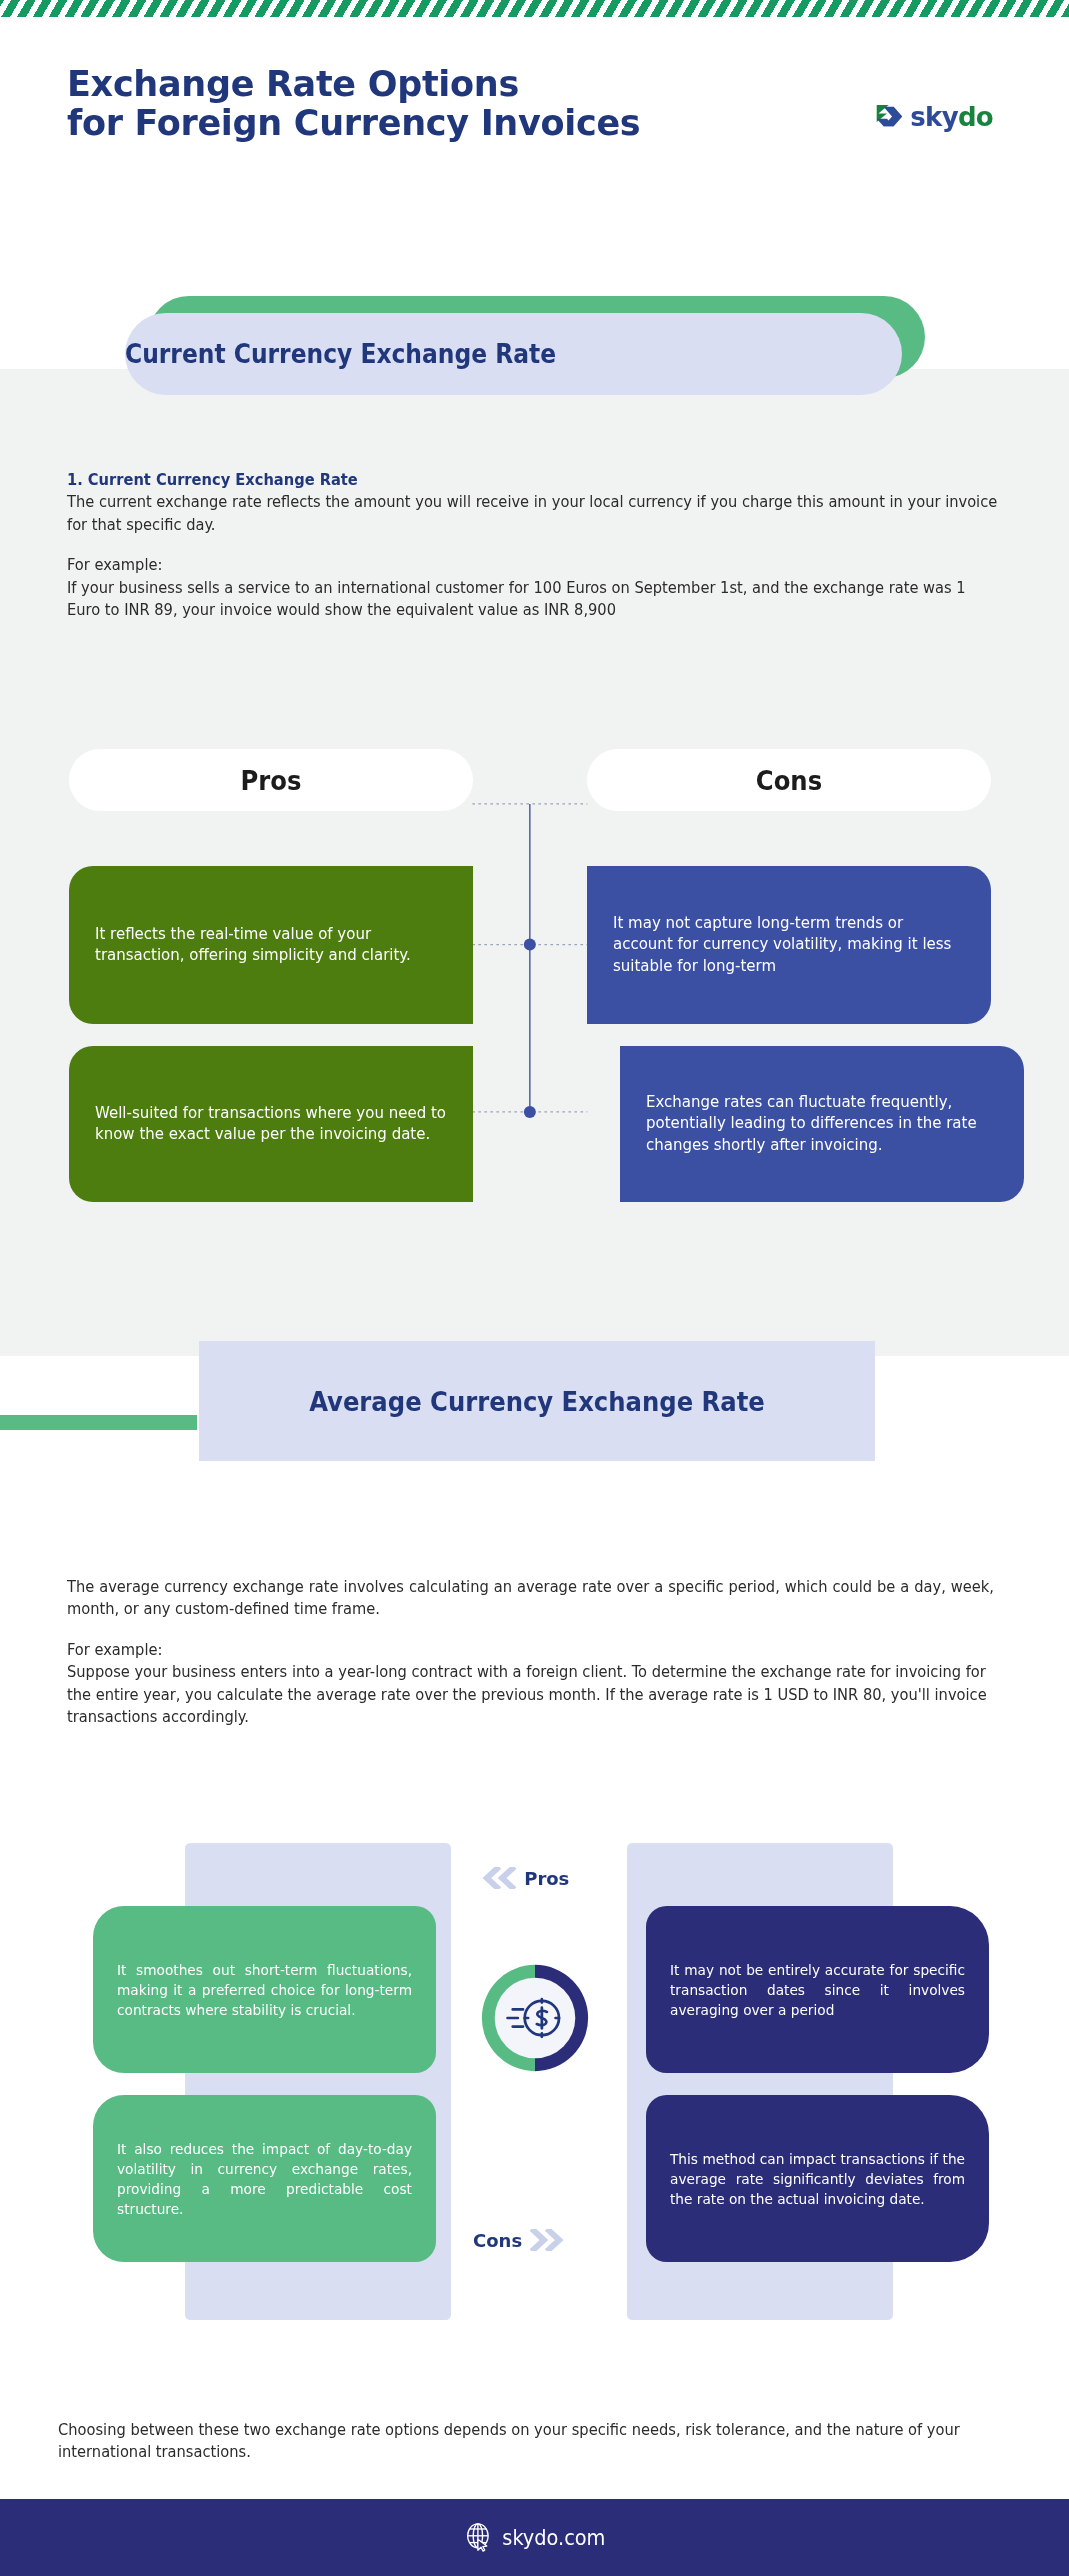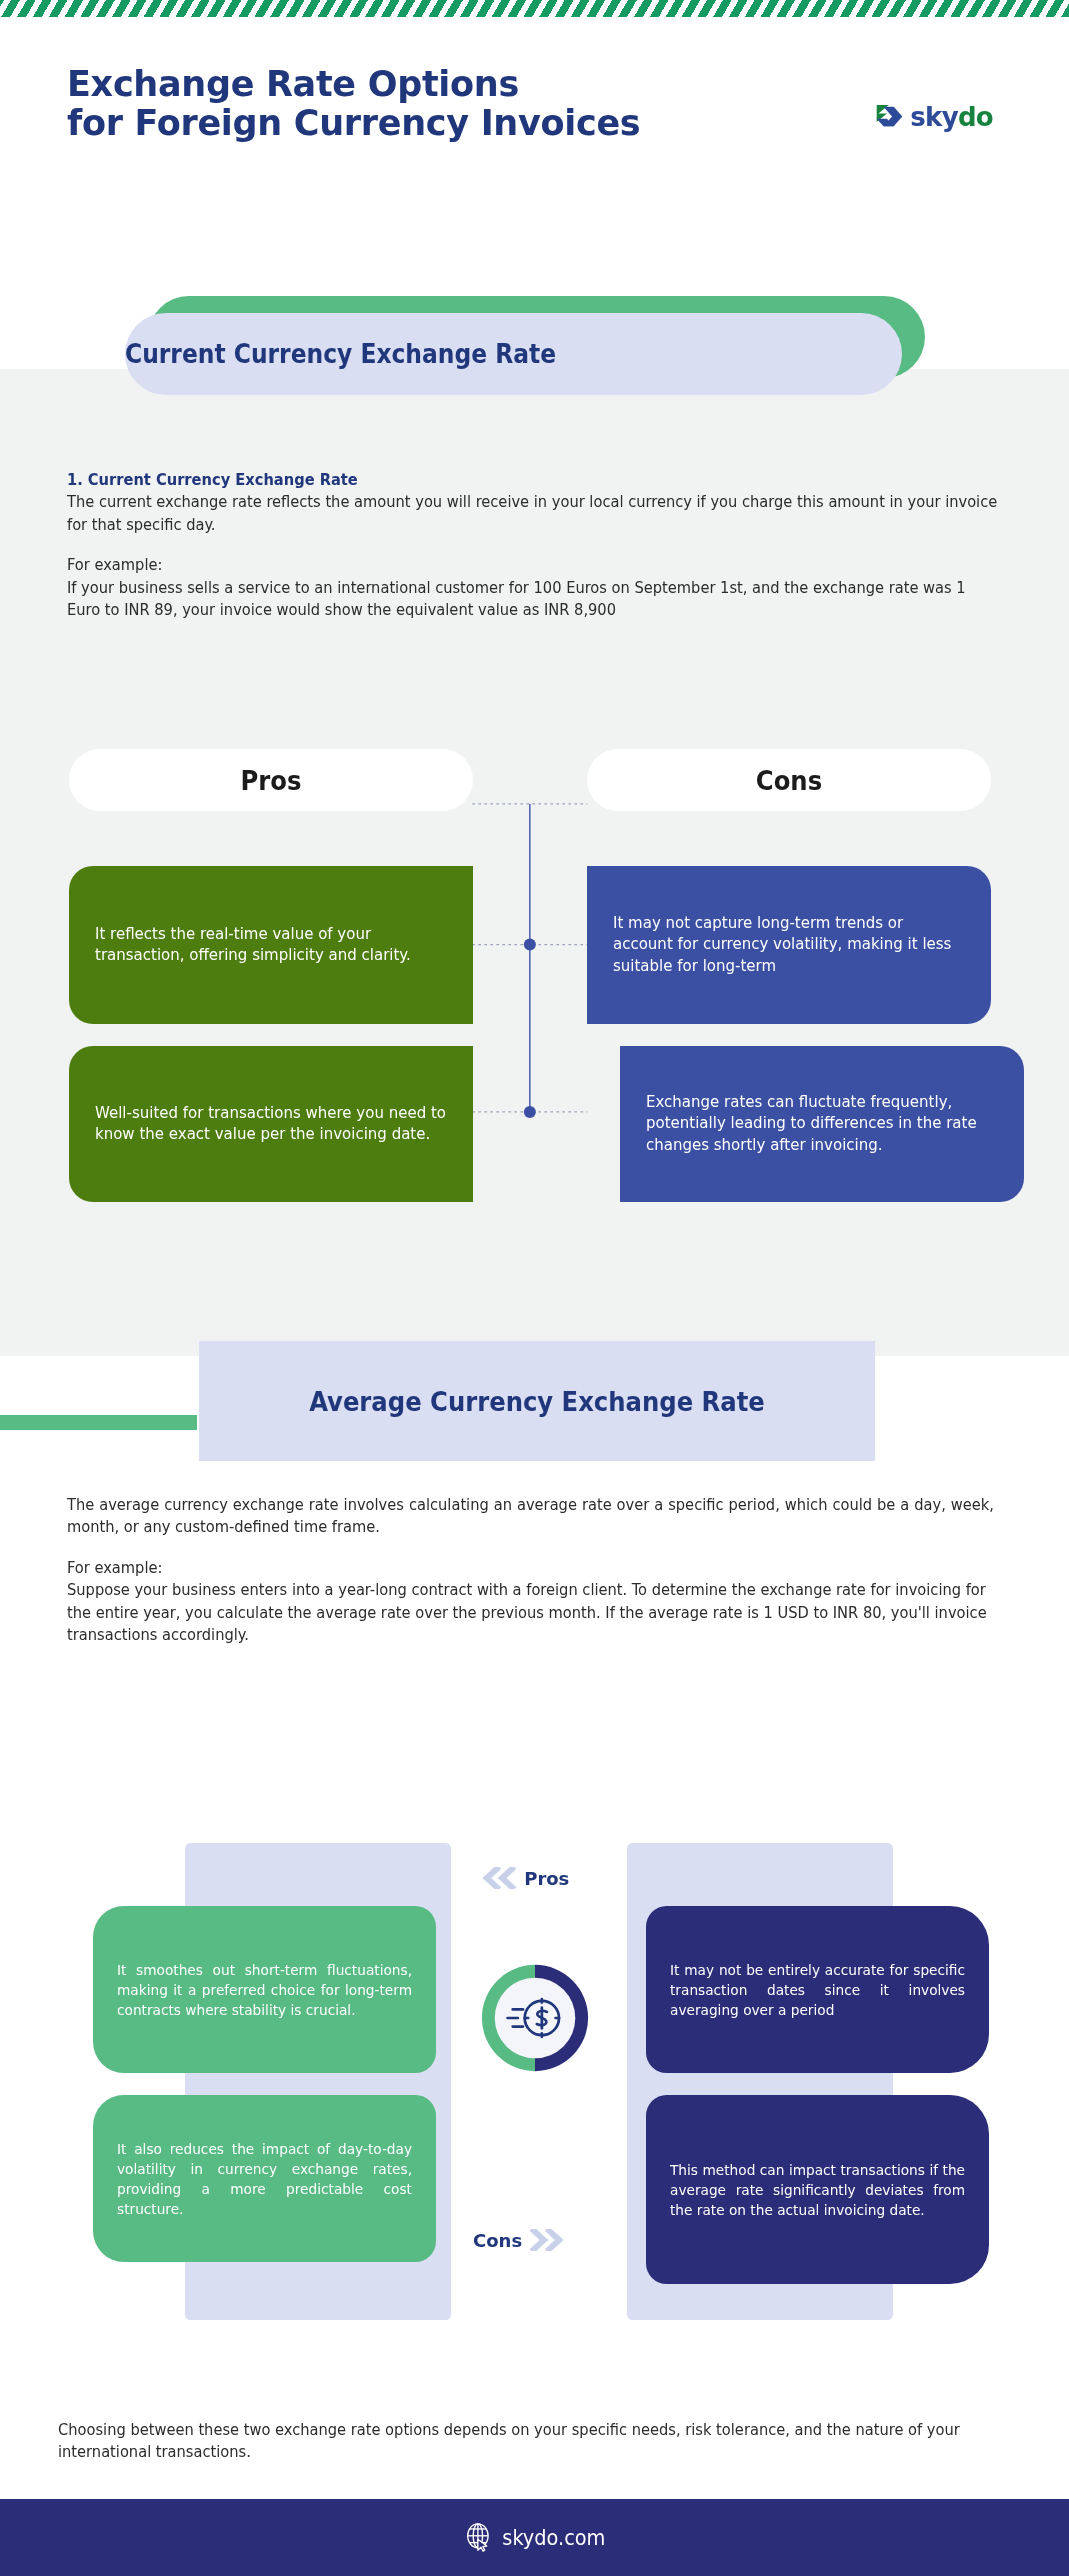--- a/index.html
+++ b/index.html
@@ -122,7 +122,7 @@
   .justified { text-align: justify; }
 
   .copy-1 { left: 67px; top: 469px; width: 936px; }
-  .copy-2 { left: 67px; top: 1494px; width: 927px; }
+  .copy-2 { left: 67px; top: 1576px; width: 927px; }
   .copy-3 { left: 58px; top: 2419px; width: 936px; }
 
   

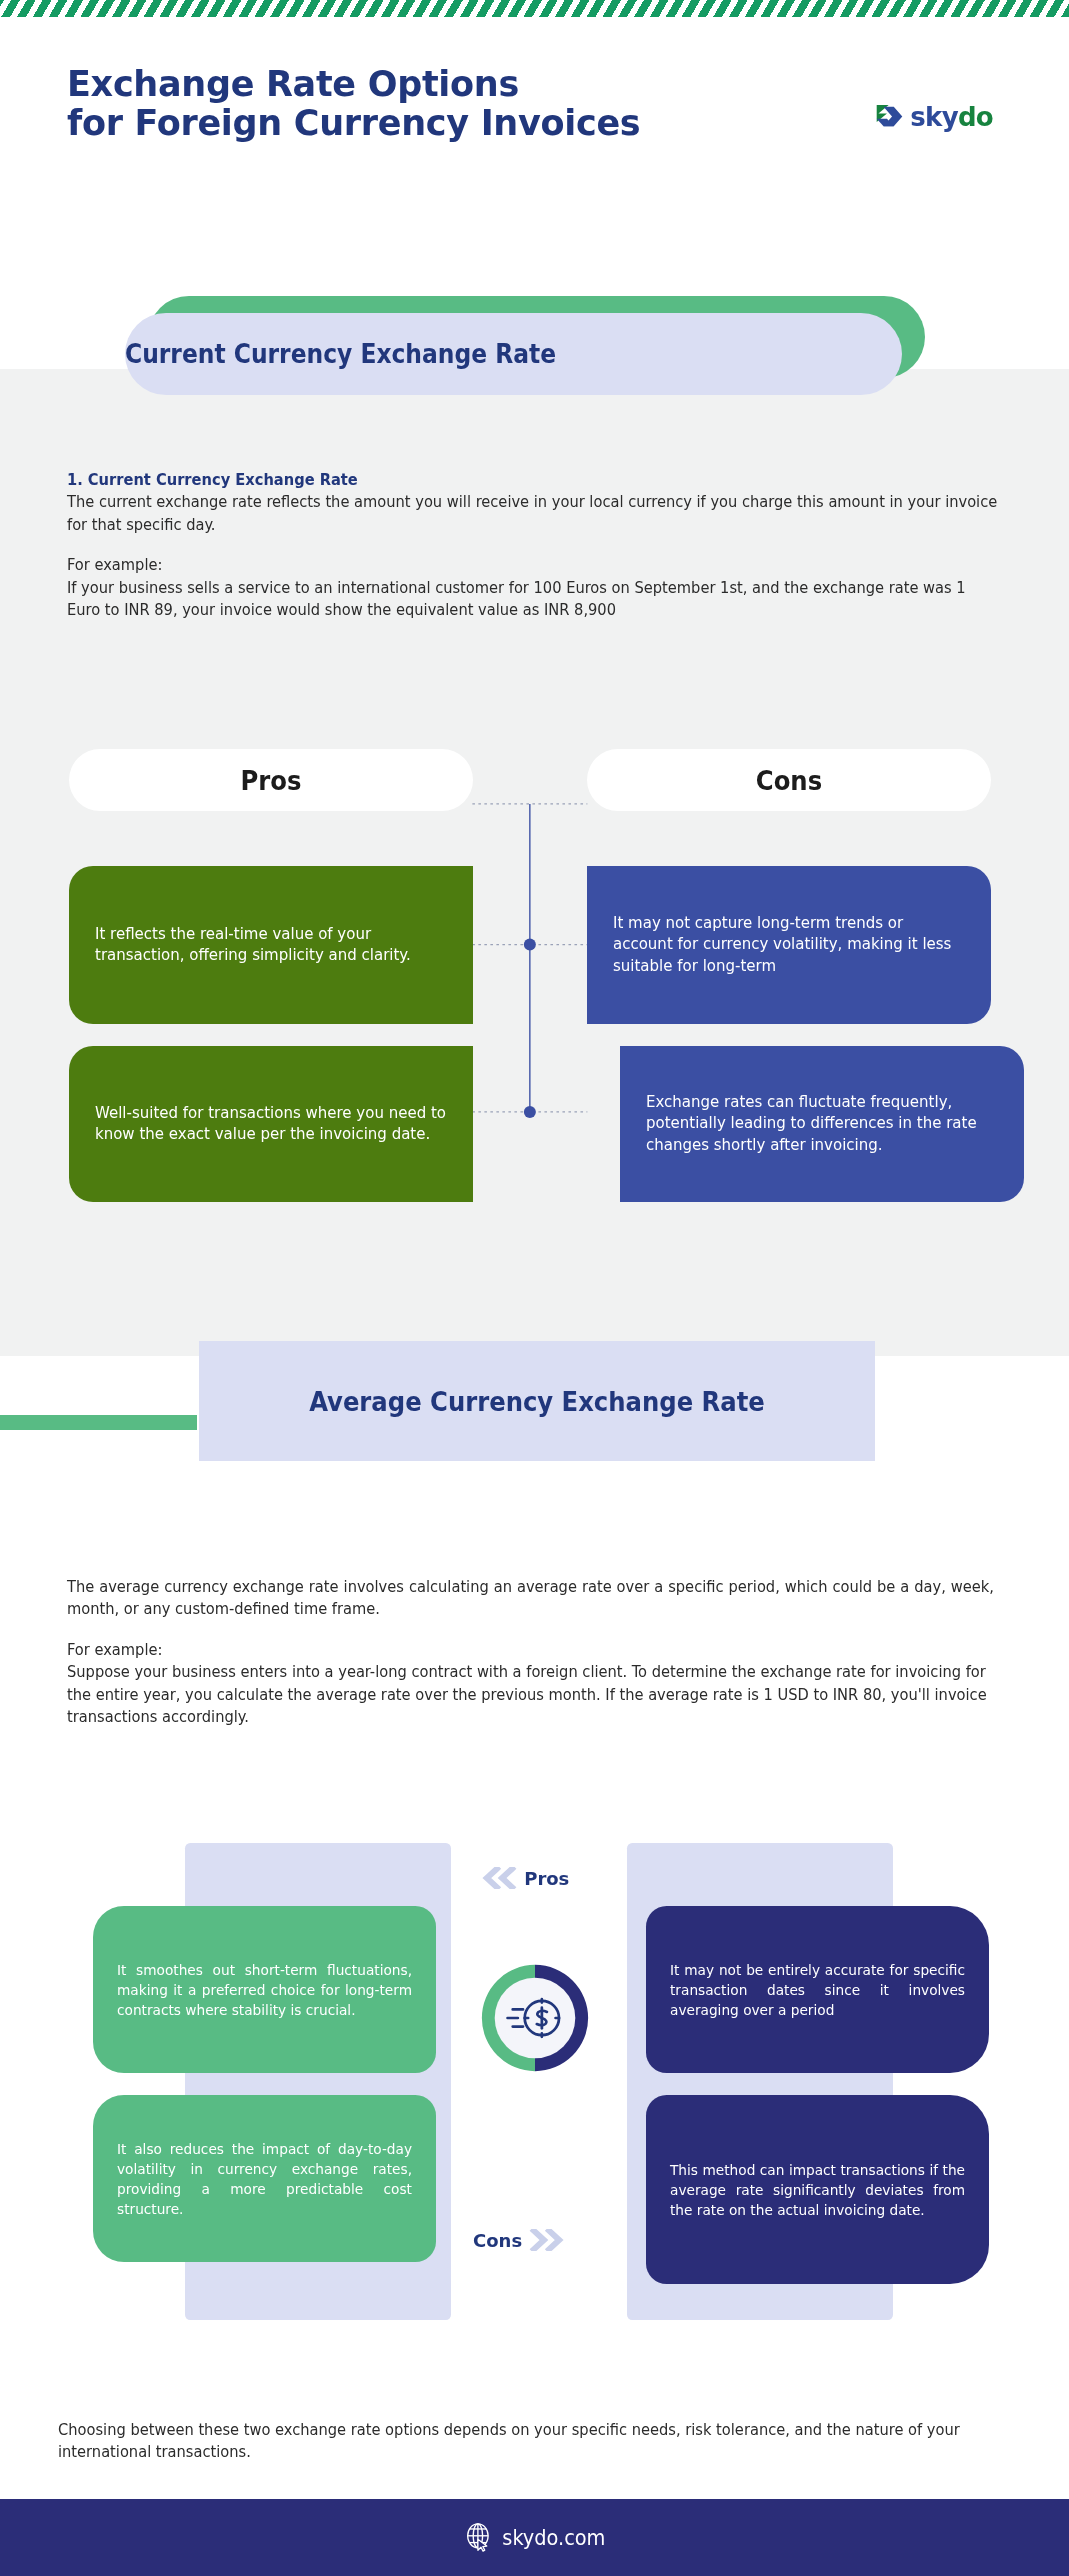--- a/index.html
+++ b/index.html
@@ -220,7 +220,7 @@
            background: #58bb84; border-radius: 31px 20.6px 20.6px 31px; }
   .s2-b1 { left: 646px; top: 77px;  width: 343px; height: 167px;
            background: #2b2d78; border-radius: 20.6px 39px 39px 20.6px; }
-  .s2-b2 { left: 646px; top: 266px; width: 343px; height: 189px;
+  .s2-b2 { left: 646px; top: 266px; width: 343px; height: 167px;
            background: #2b2d78; border-radius: 20.6px 39px 39px 20.6px; }
 
   

